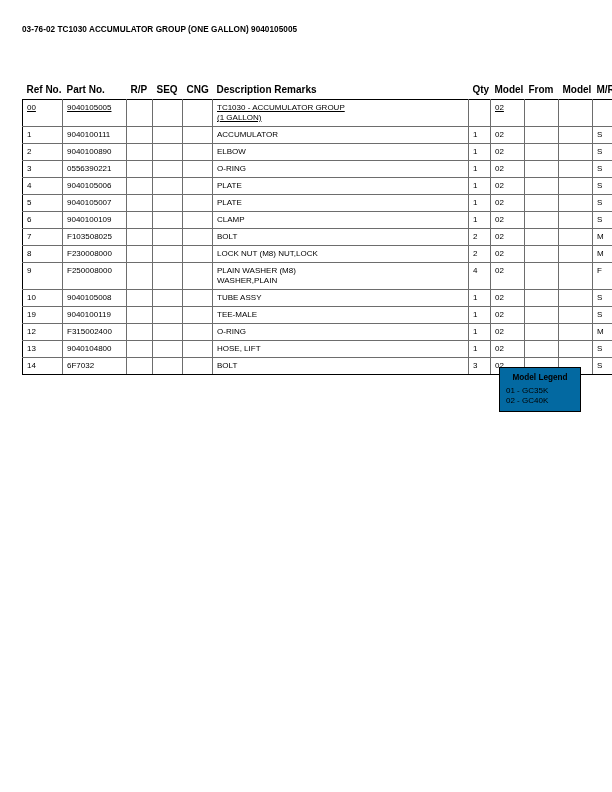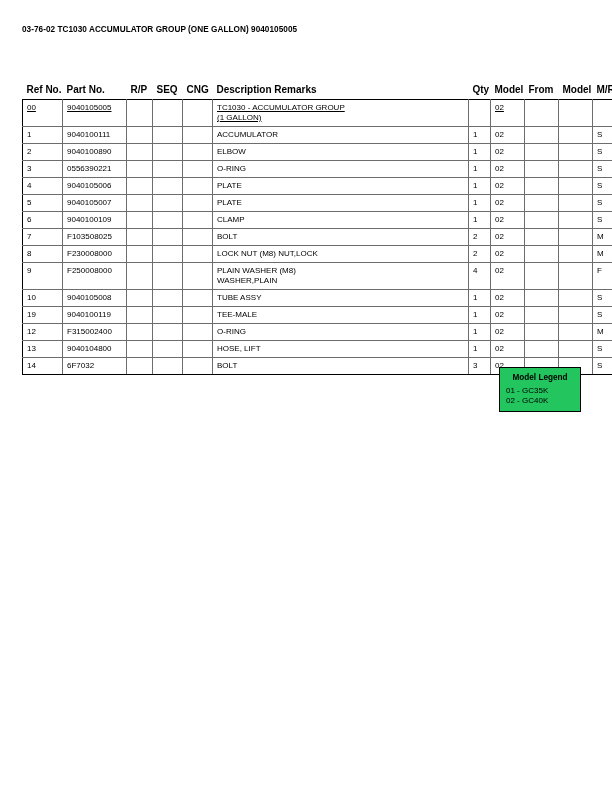--- a/index.html
+++ b/index.html
@@ -135,7 +135,7 @@
     top: 367px;
     width: 68px;
     border: 1px solid #000;
-    background: #22c55e;
+    background: #0369a1;
     padding: 4px 6px 5px 6px;
   }
   .legend-title {

